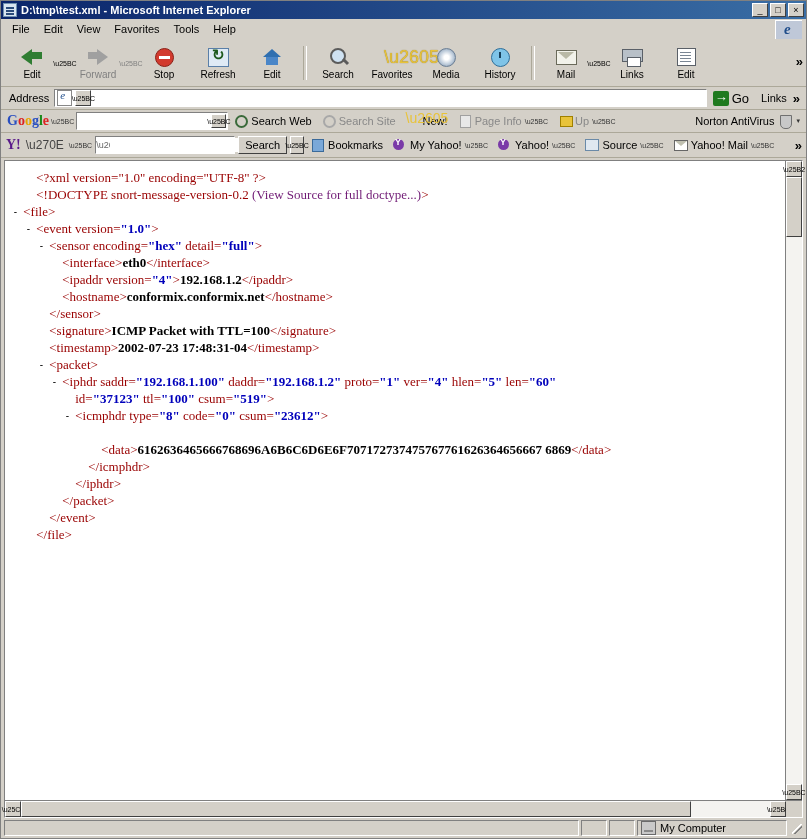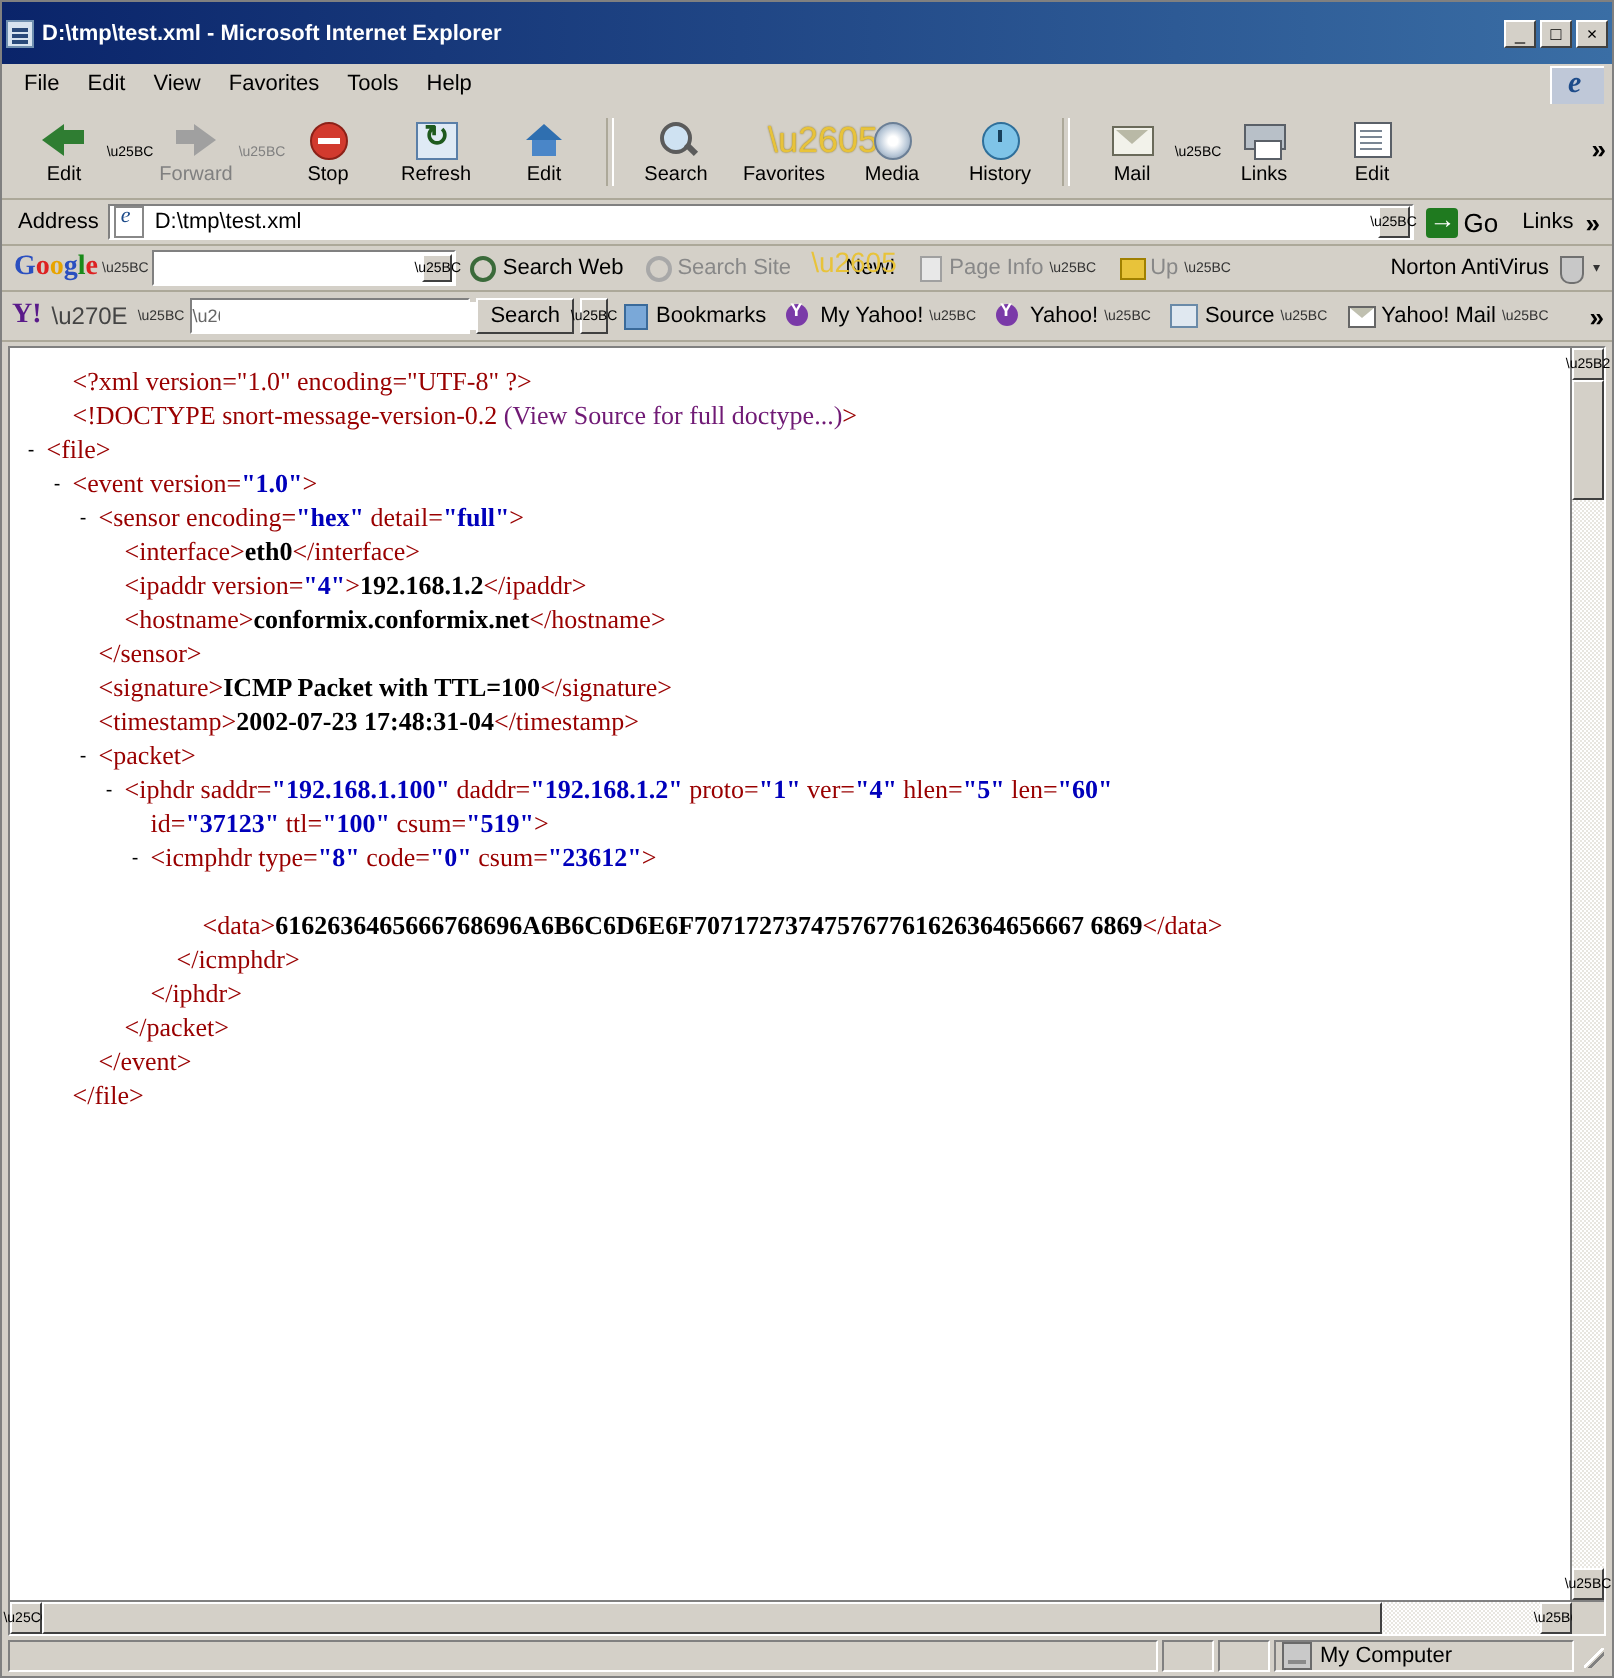--- a/index.html
+++ b/index.html
@@ -26,7 +26,7 @@
 
   
   .titlebar {
-    height: 31px;
+    height: 18px;
     background: linear-gradient(to right, #0a246a, #3a6ea5);
     display: flex;
     align-items: center;

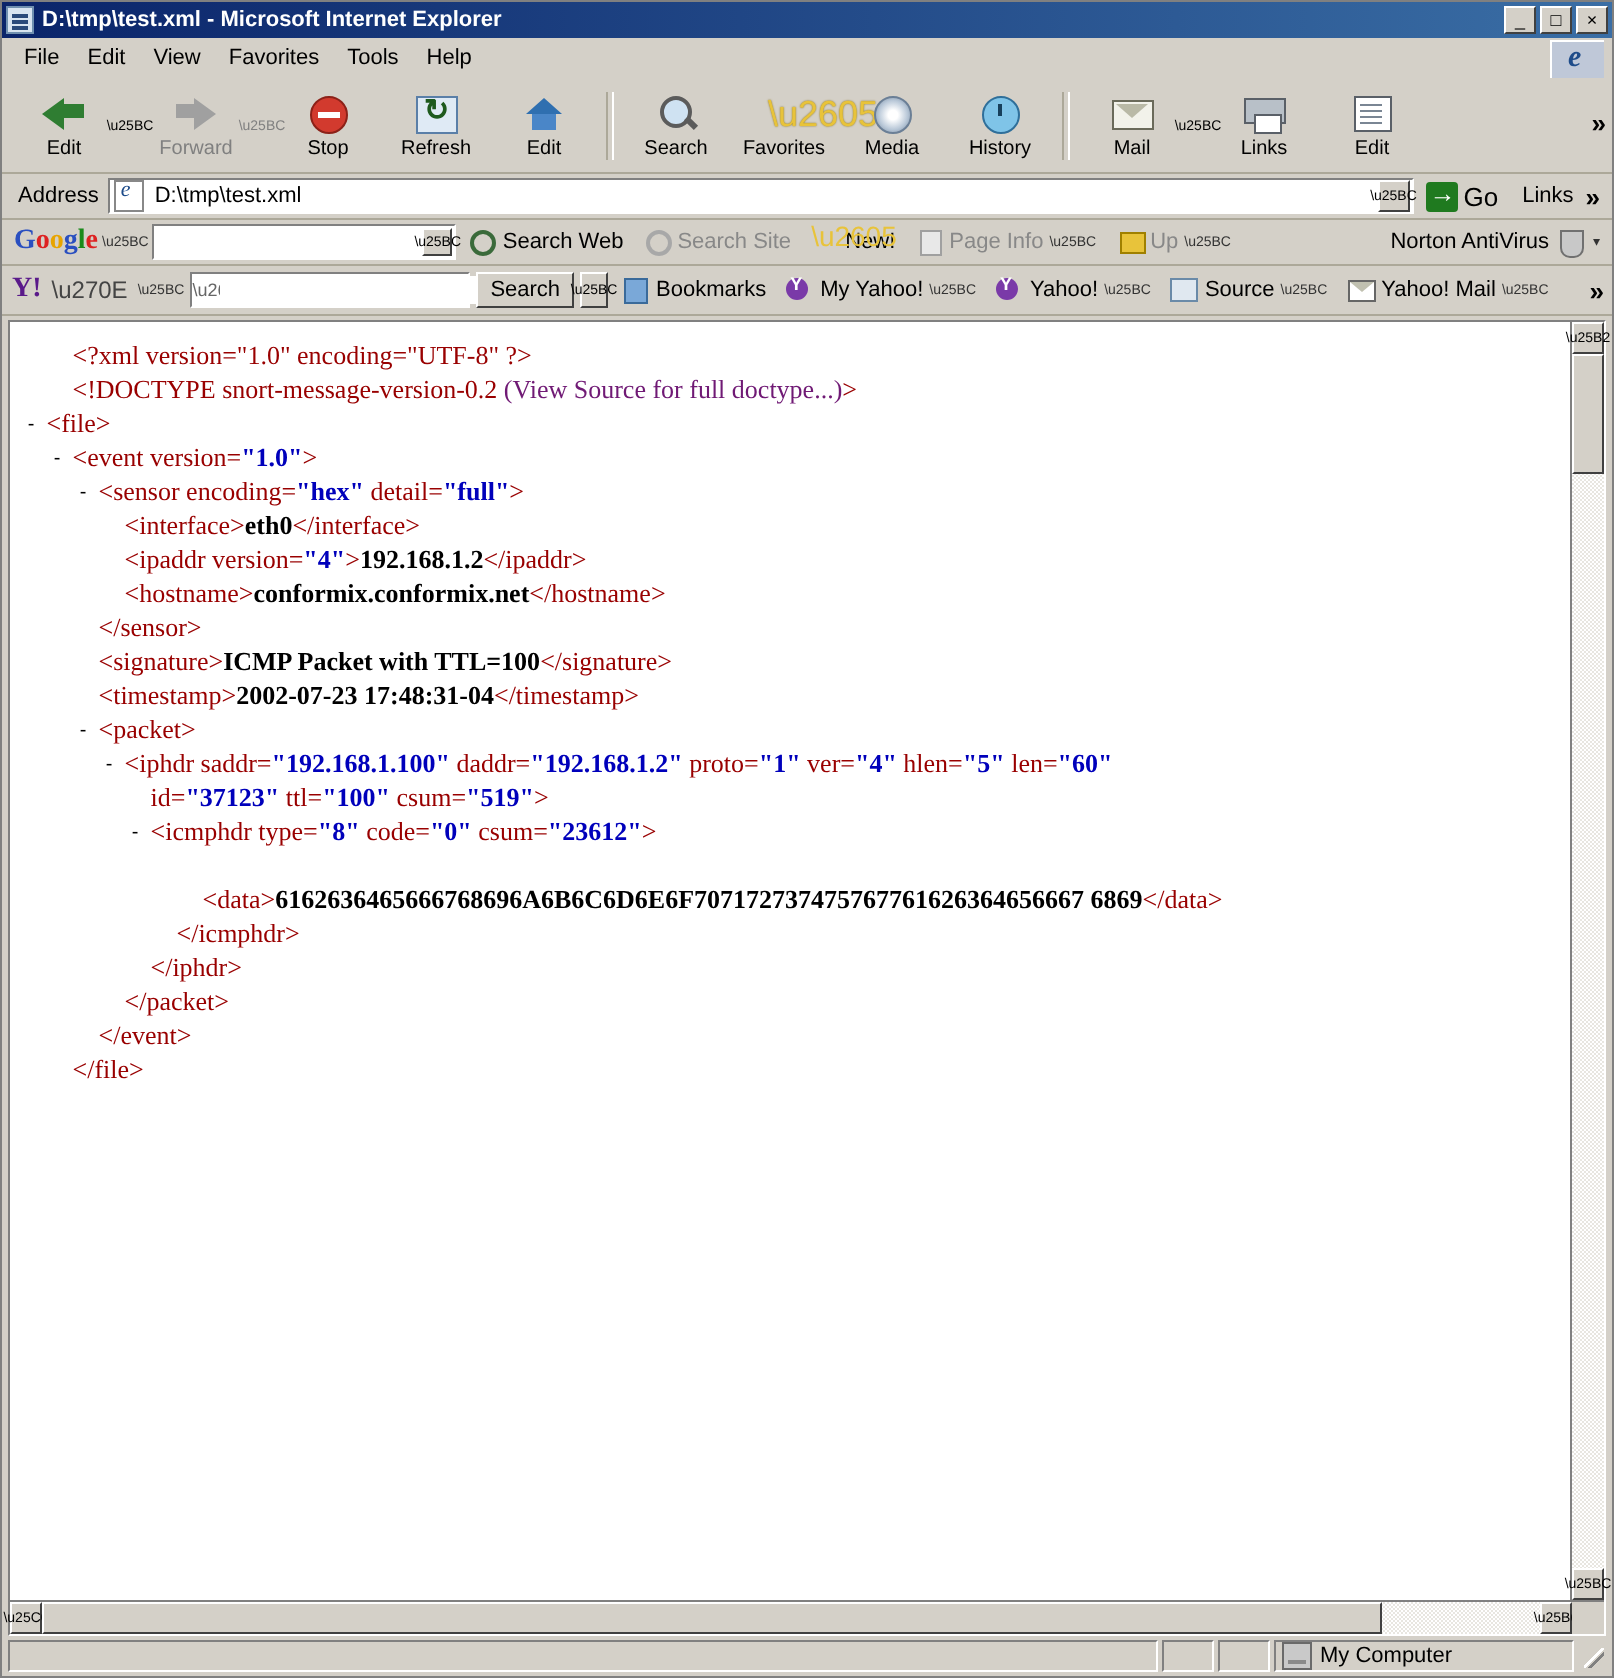--- a/index.html
+++ b/index.html
@@ -711,7 +711,6 @@
     <div class="addr-label">Address</div>
     <div class="addr-input-wrap">
       <div class="addr-doc-icon"></div>
-      <input class="addr-input" value="D:\tmp\test.xml" style="">
       <div class="addr-dropdown">\u25BC</div>
     </div>
     <div class="go-btn">

